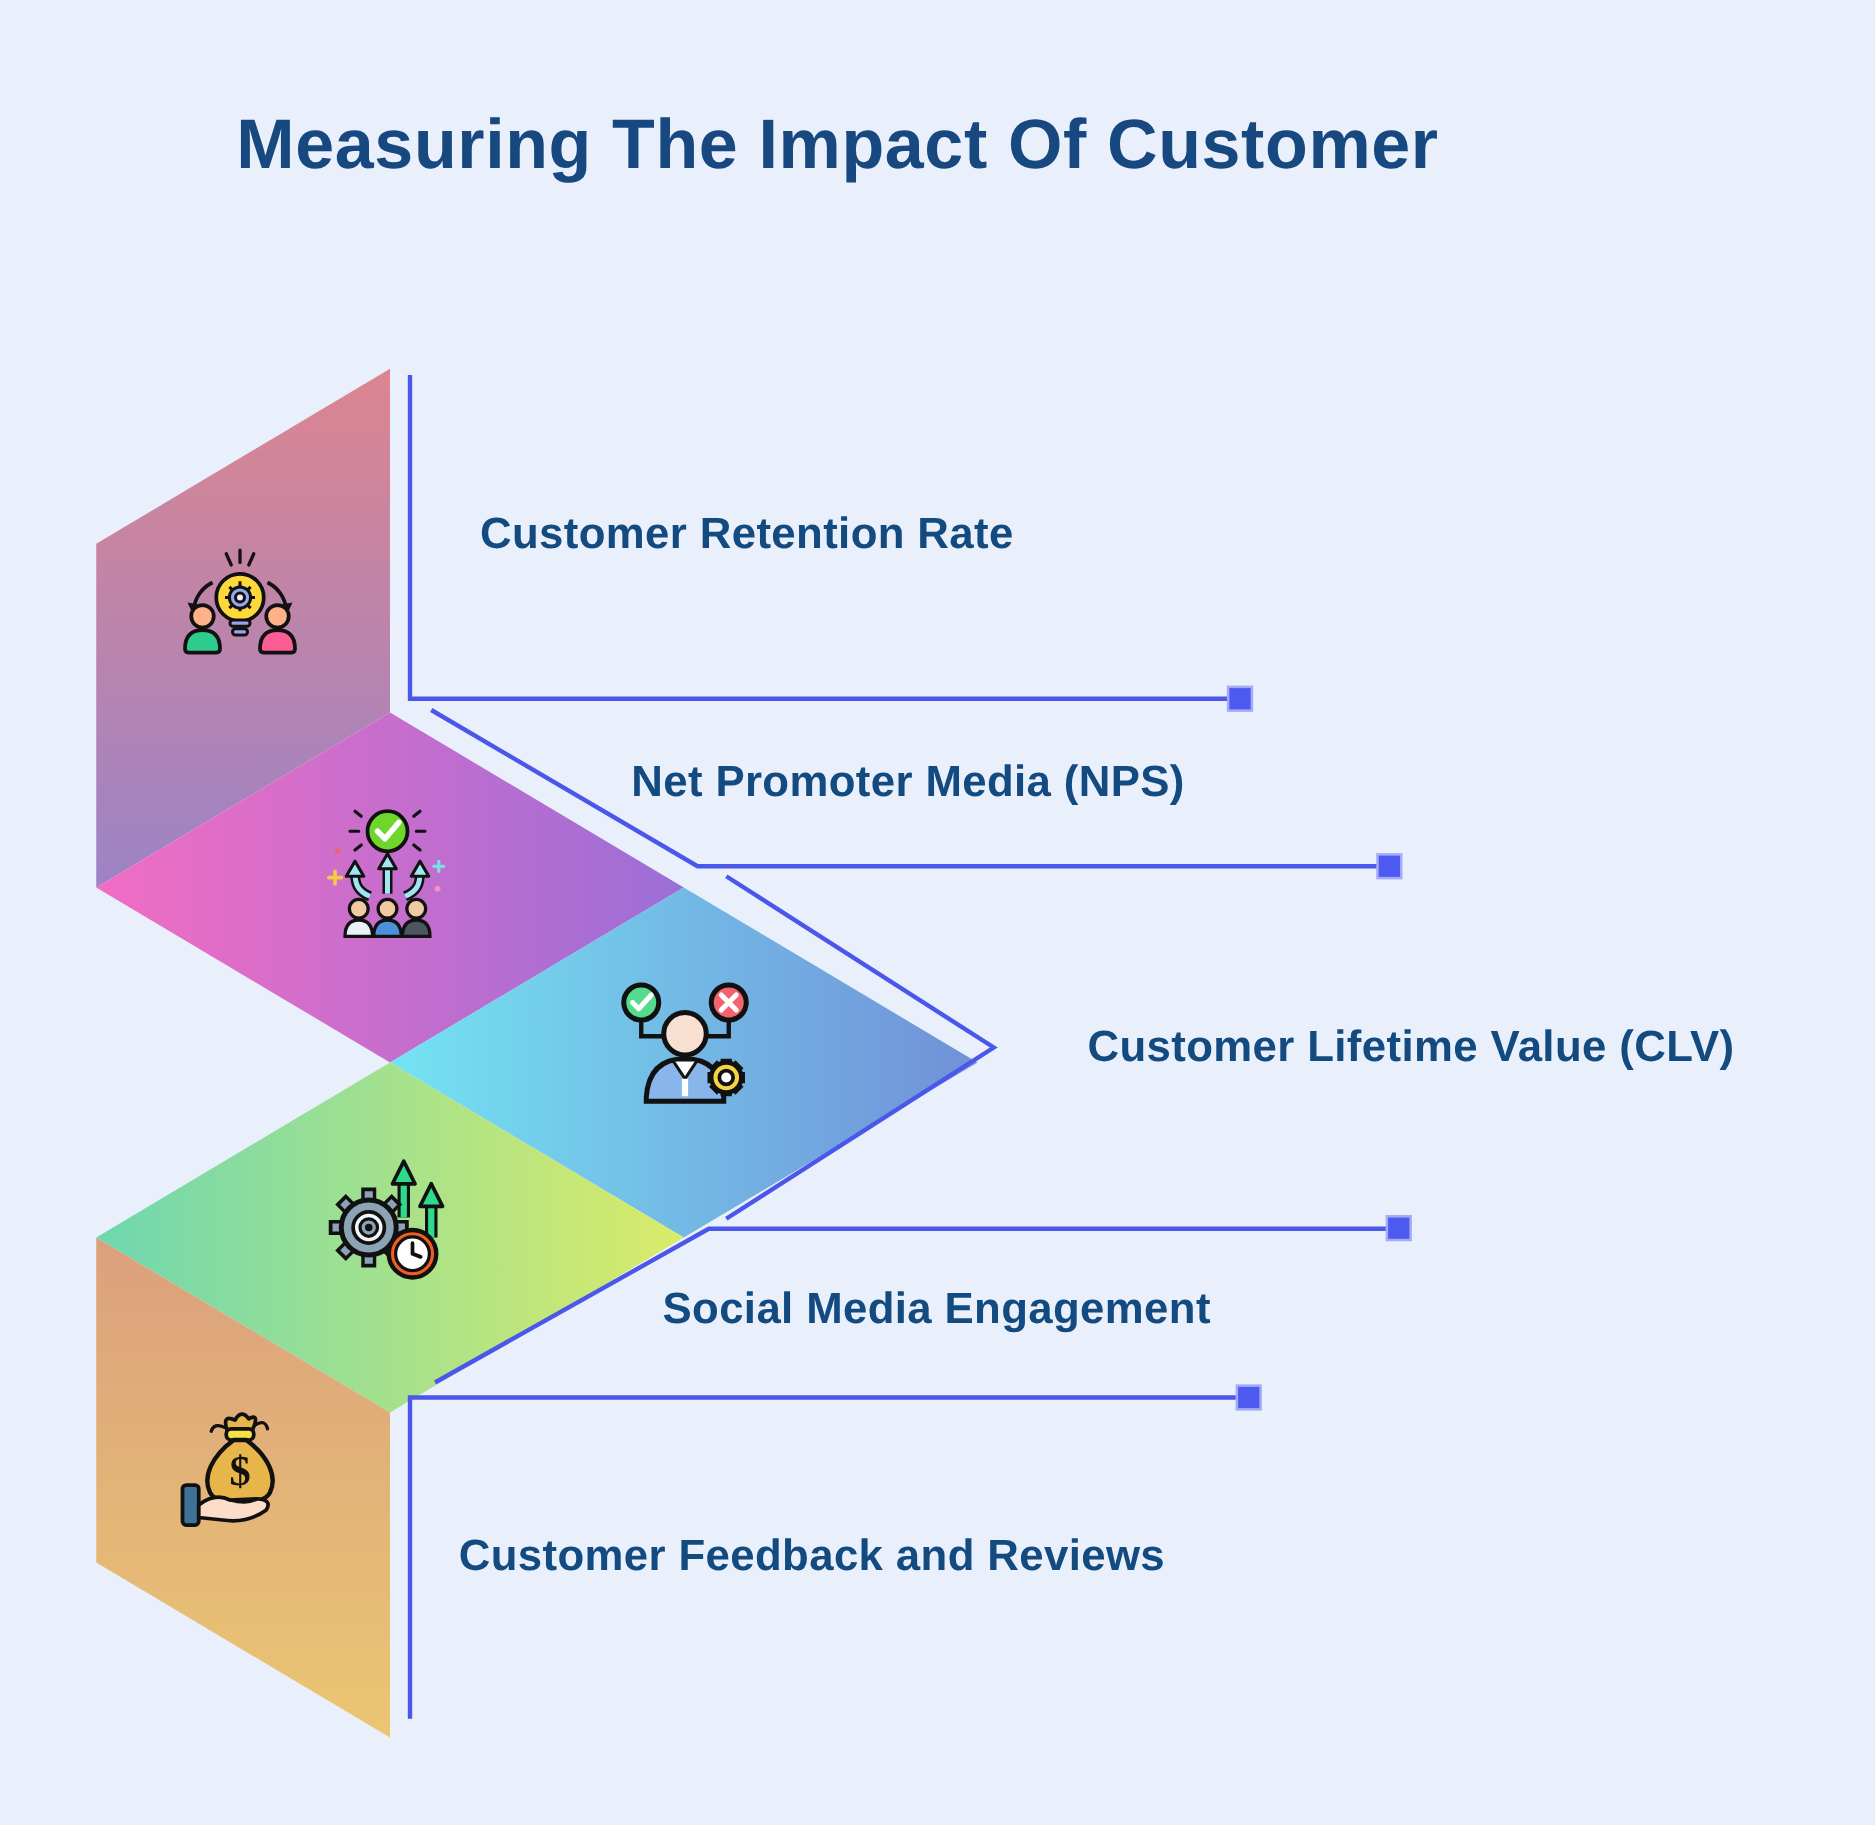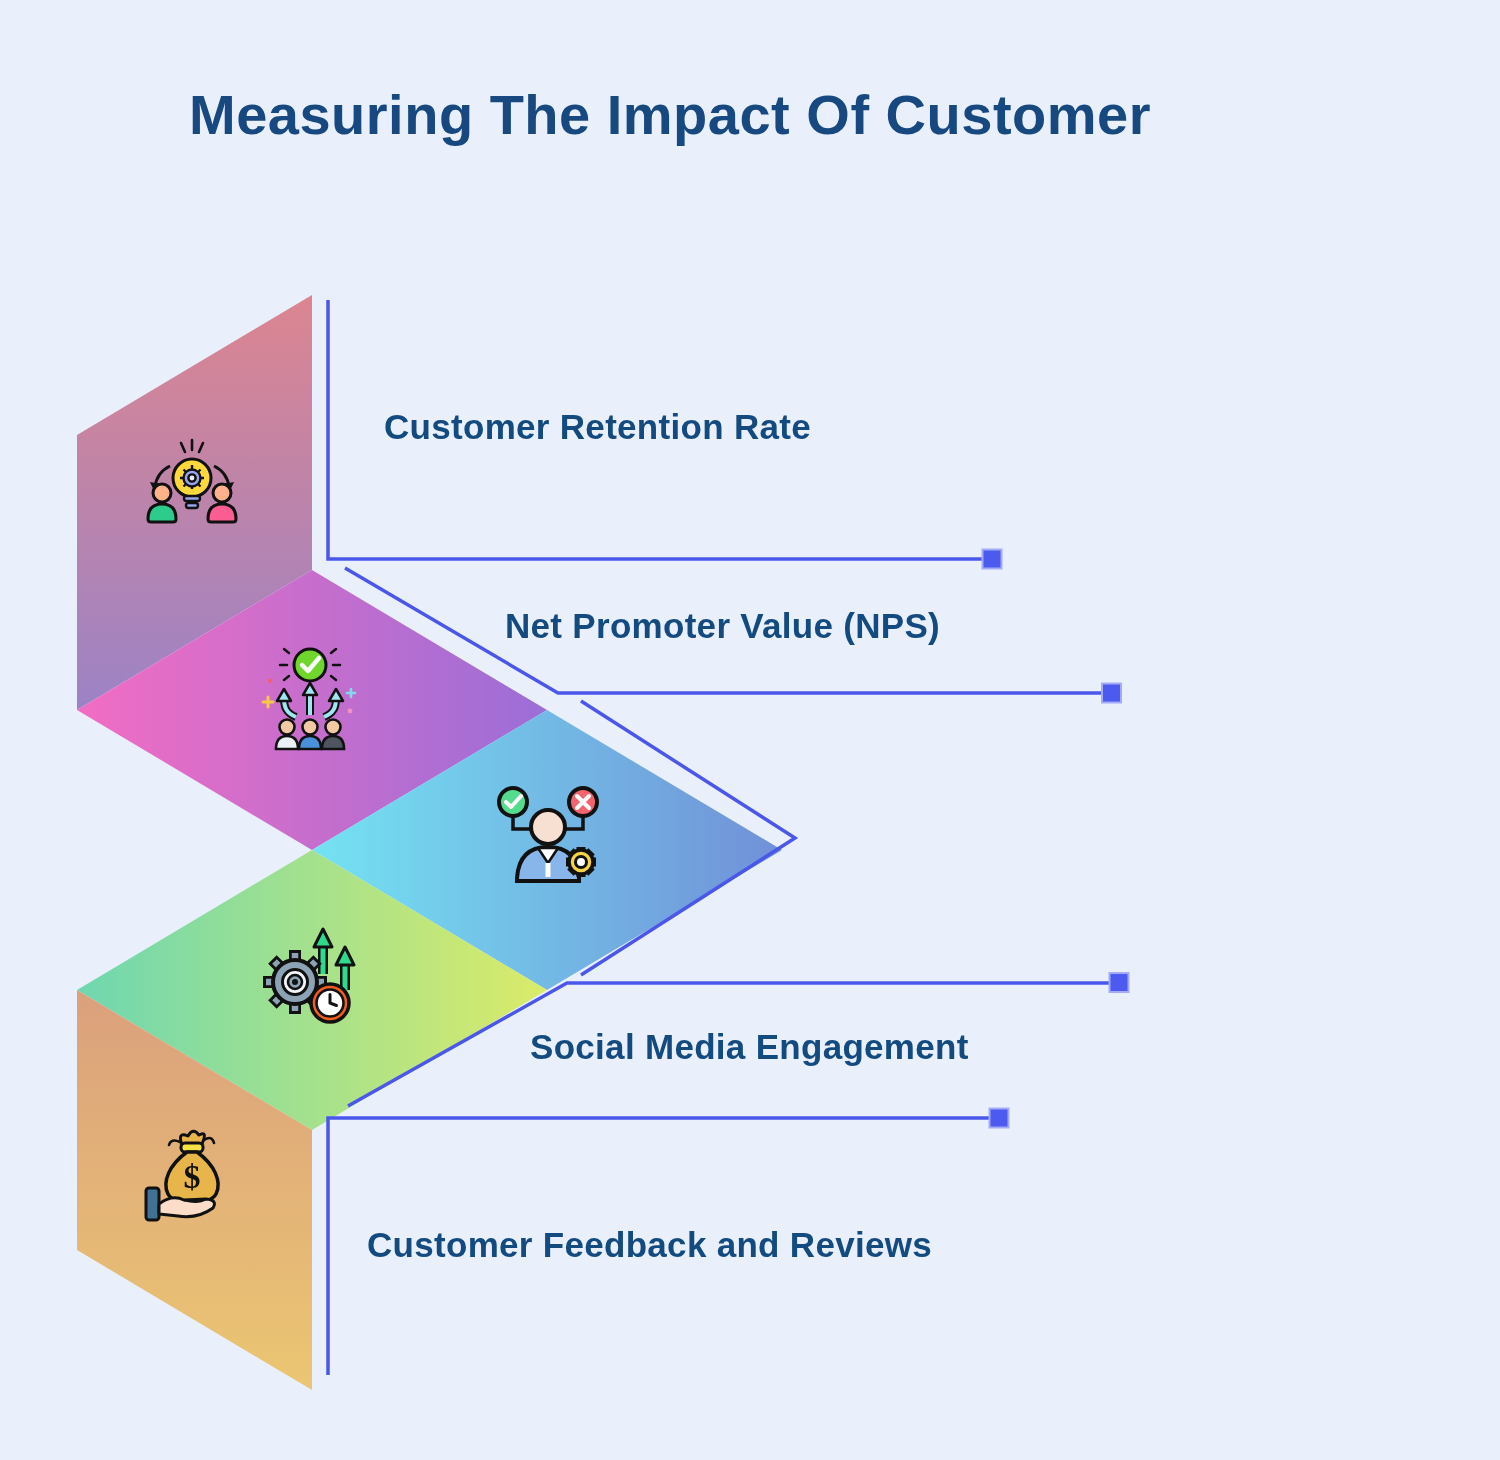--- a/index.html
+++ b/index.html
@@ -185,7 +185,7 @@
   </div>
 
   <div class="metric-label lbl-1">Customer Retention Rate</div>
-  <div class="metric-label lbl-2">Net Promoter Value (NPS)</div>
+  <div class="metric-label lbl-2">Net Promoter Media (NPS)</div>
   <div class="metric-label lbl-5">Customer Feedback and Reviews</div>
   <div class="metric-label lbl-4">Social Media Engagement</div>
 

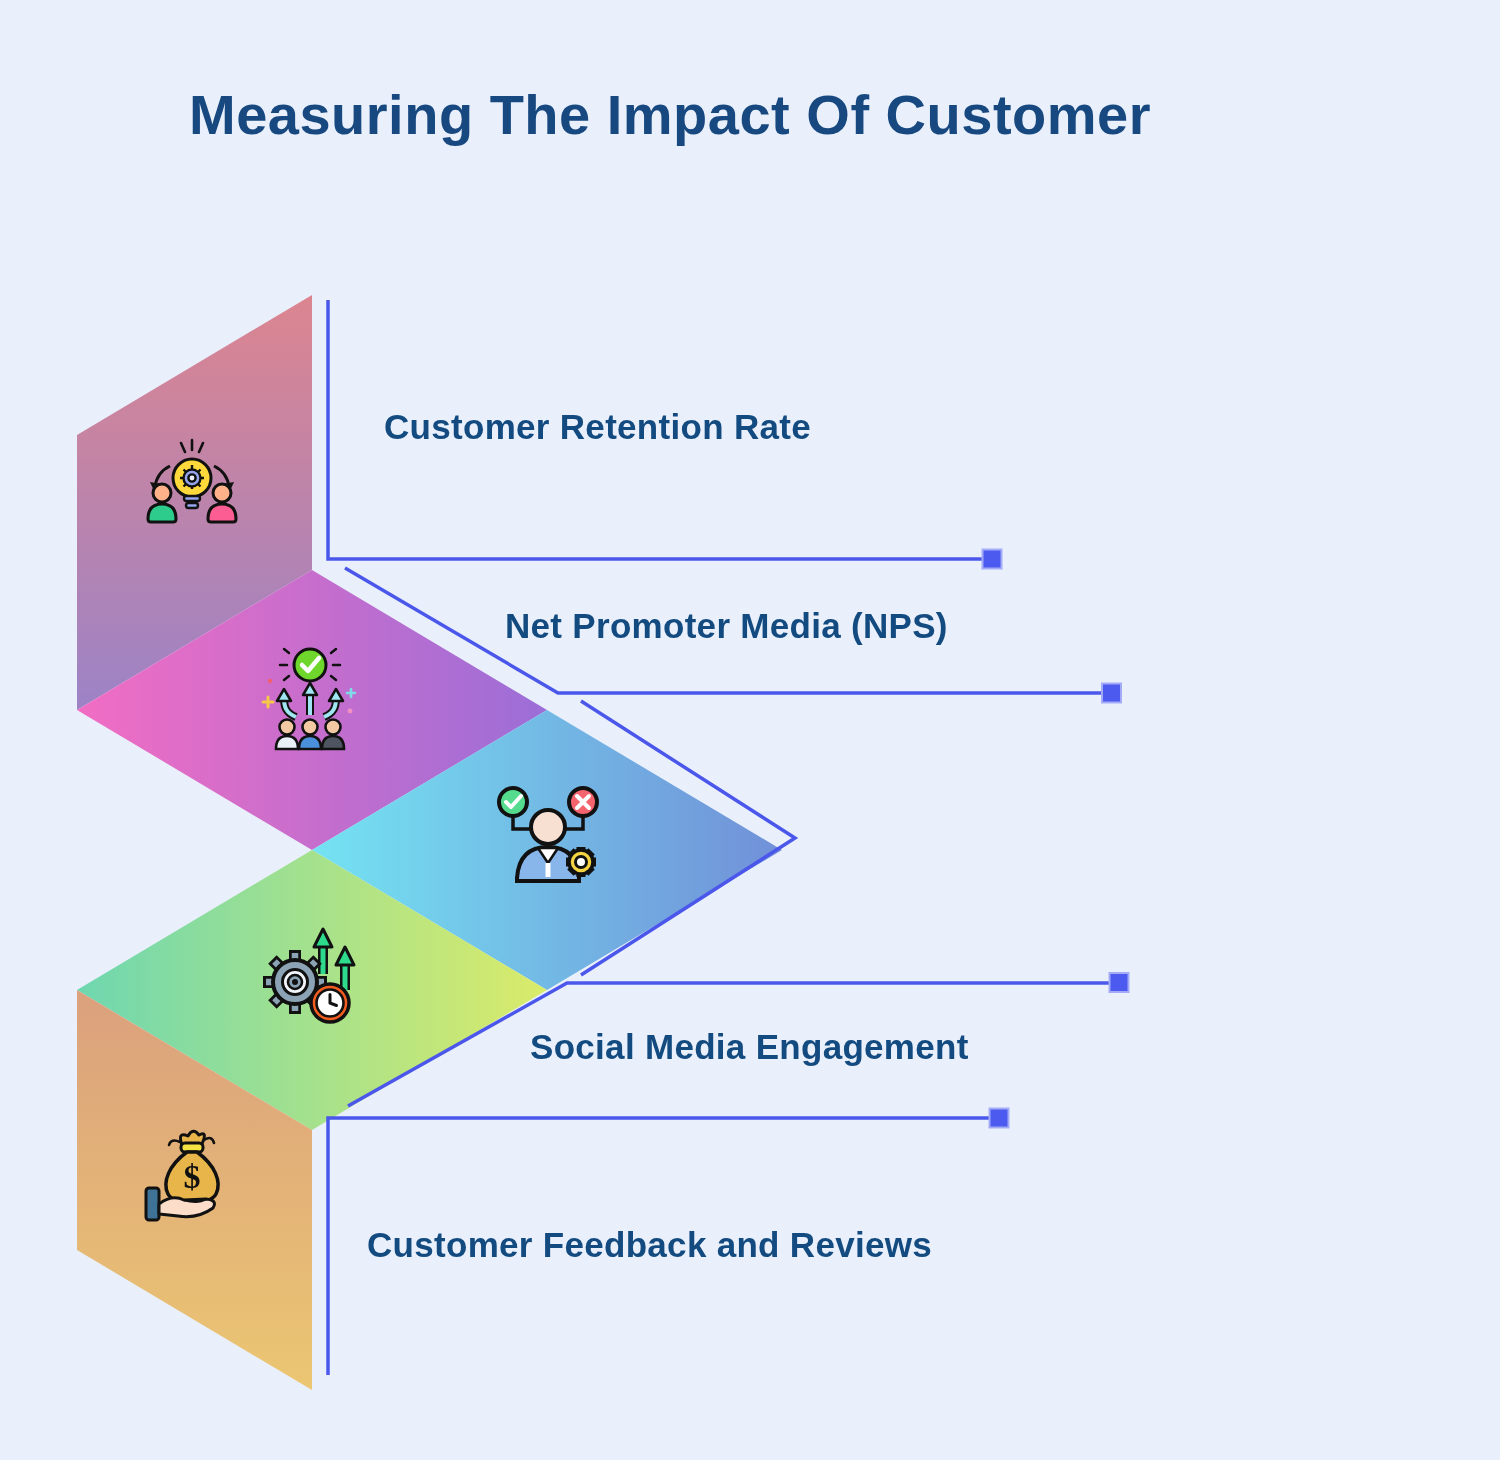--- a/index.html
+++ b/index.html
@@ -186,6 +186,7 @@
 
   <div class="metric-label lbl-1">Customer Retention Rate</div>
   <div class="metric-label lbl-2">Net Promoter Media (NPS)</div>
+  <div class="metric-label lbl-3">Customer Lifetime Value (CLV)</div>
   <div class="metric-label lbl-5">Customer Feedback and Reviews</div>
   <div class="metric-label lbl-4">Social Media Engagement</div>
 

